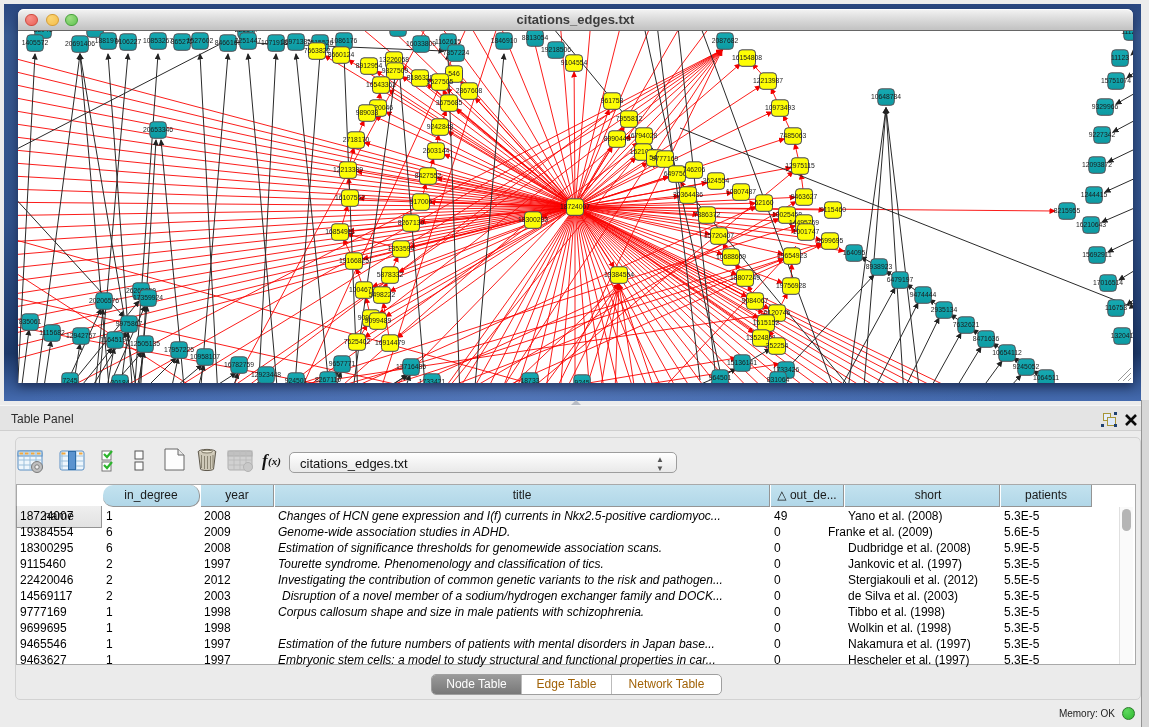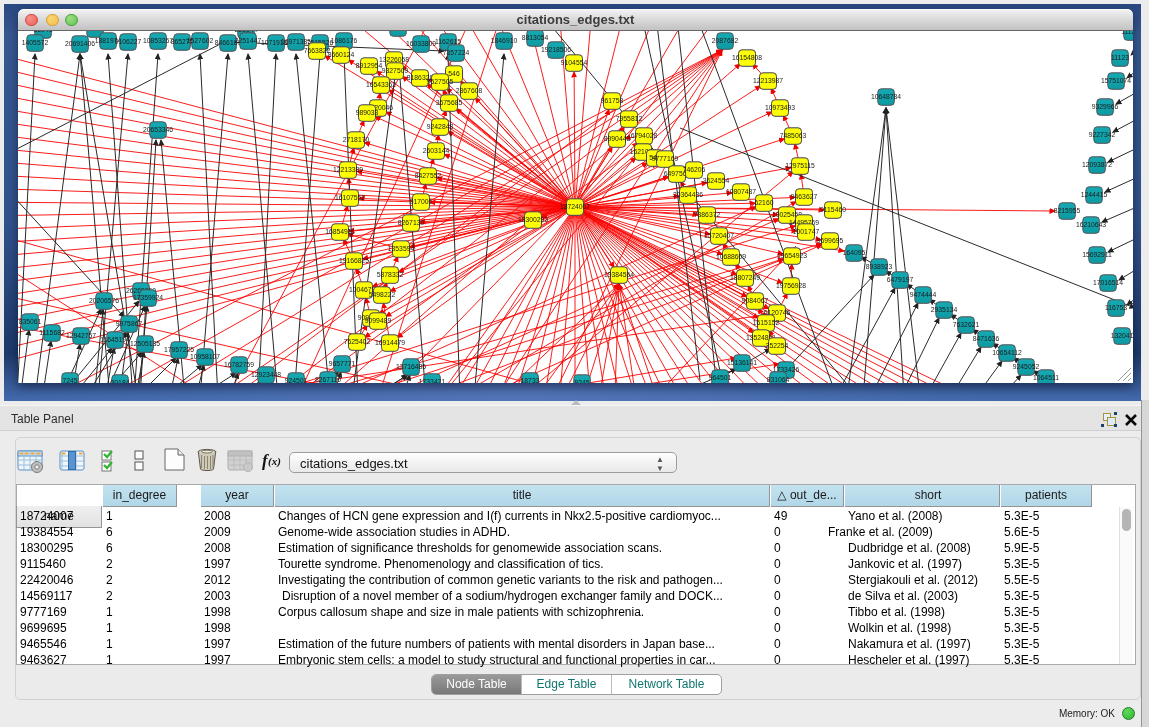--- a/index.html
+++ b/index.html
@@ -771,7 +771,7 @@
   </div>
 <div id="tablewrap"></div>
 <div class="hc gray" style="left:16px;width:86px;border-left:1px solid #949494;">name</div>
-<div class="hc" style="left:103px;width:74px;">in_degree</div>
+<div class="hc" style="left:103px;width:97px;border-radius:10px;">in_degree</div>
 <div class="hc" style="left:201px;width:73px;">year</div>
 <div class="hc" style="left:275px;width:495px;">title</div>
 <div class="hc" style="left:771px;width:73px;">△ out_de...</div>

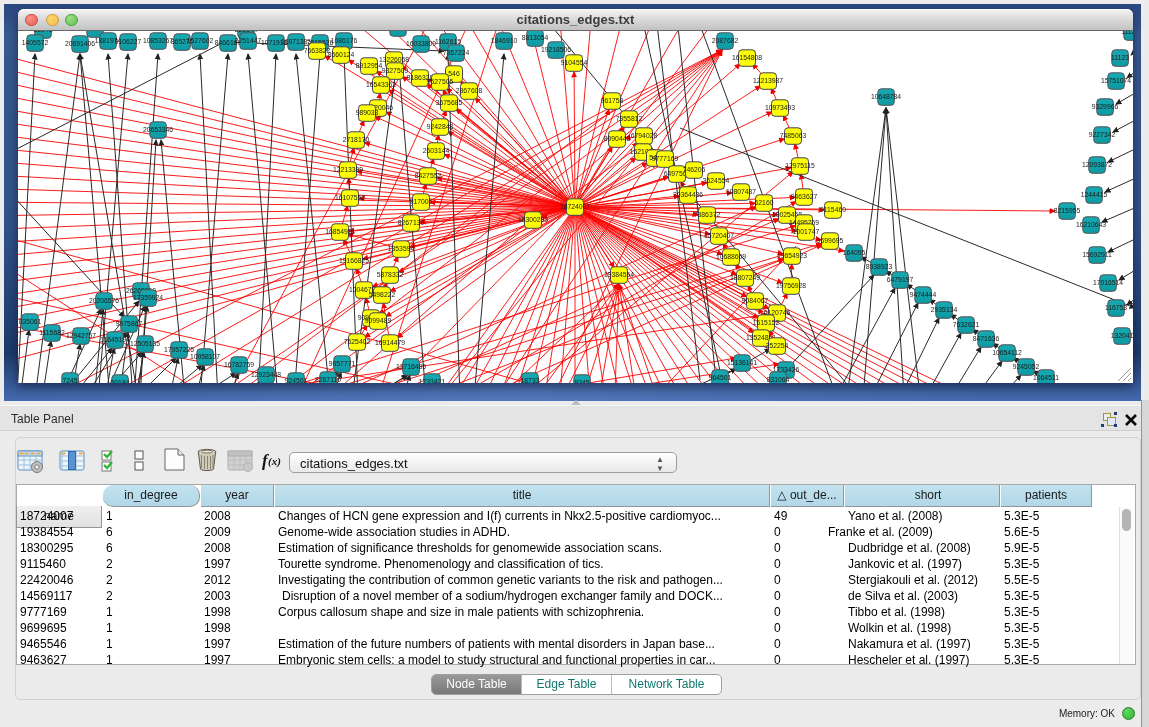--- a/index.html
+++ b/index.html
@@ -34,7 +34,7 @@
 .hc.gray { background:linear-gradient(180deg,#efefef,#e2e2e2);margin-top:21px; }
 .row { position:absolute; left:0; height:16px; width:1092px; font-size:12px; color:#000; }
 .row span { position:absolute; top:1px; white-space:nowrap; }
-.ell { overflow:hidden; }
+.ell { overflow:hidden;font-style:italic; }
 #sbar { position:absolute; left:1119px; top:507px; width:14px; height:157px; background:#fafafa;
   border-left:1px solid #e0e0e0; }
 #sbar .thumb { position:absolute; left:2px; top:2px; width:9px; height:22px; background:#b5b5b5; border-radius:5px; }

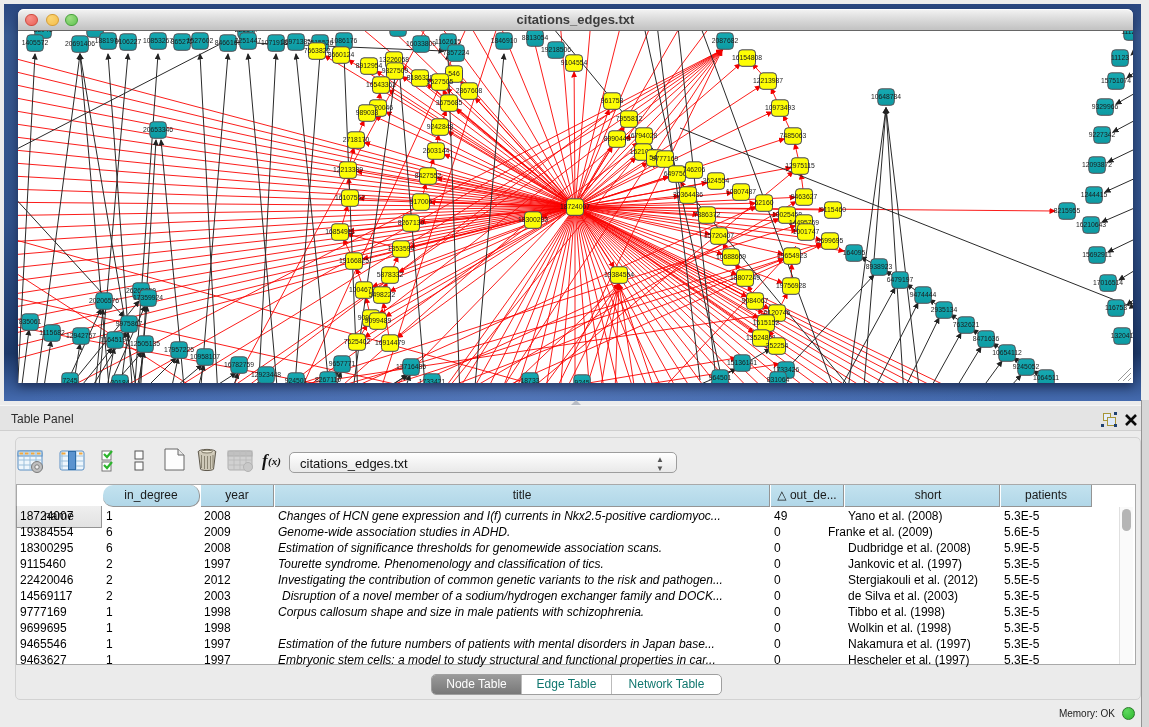--- a/index.html
+++ b/index.html
@@ -40,7 +40,7 @@
 #sbar .thumb { position:absolute; left:2px; top:2px; width:9px; height:22px; background:#b5b5b5; border-radius:5px; }
 #tabs { position:absolute; left:431px; top:674px; width:291px; height:21px;
   border:1px solid #9f9f9f; border-radius:5px; background:#fff; font-size:12px; }
-#tabs div { position:absolute; top:0; height:19px; line-height:19px; text-align:center; color:#0f766e; }
+#tabs div { position:absolute; top:0; height:19px; line-height:19px; text-align:center; color:#a16207; }
 #tabs .sel { background:linear-gradient(180deg,#9a9a9a,#787878); color:#fff; border-radius:4px 0 0 4px; }
 #mem { position:absolute; right:34px; top:708px; font-size:10px; color:#222; }
 #memdot { position:absolute; right:14px; top:707px; width:13px; height:13px; border-radius:50%;

